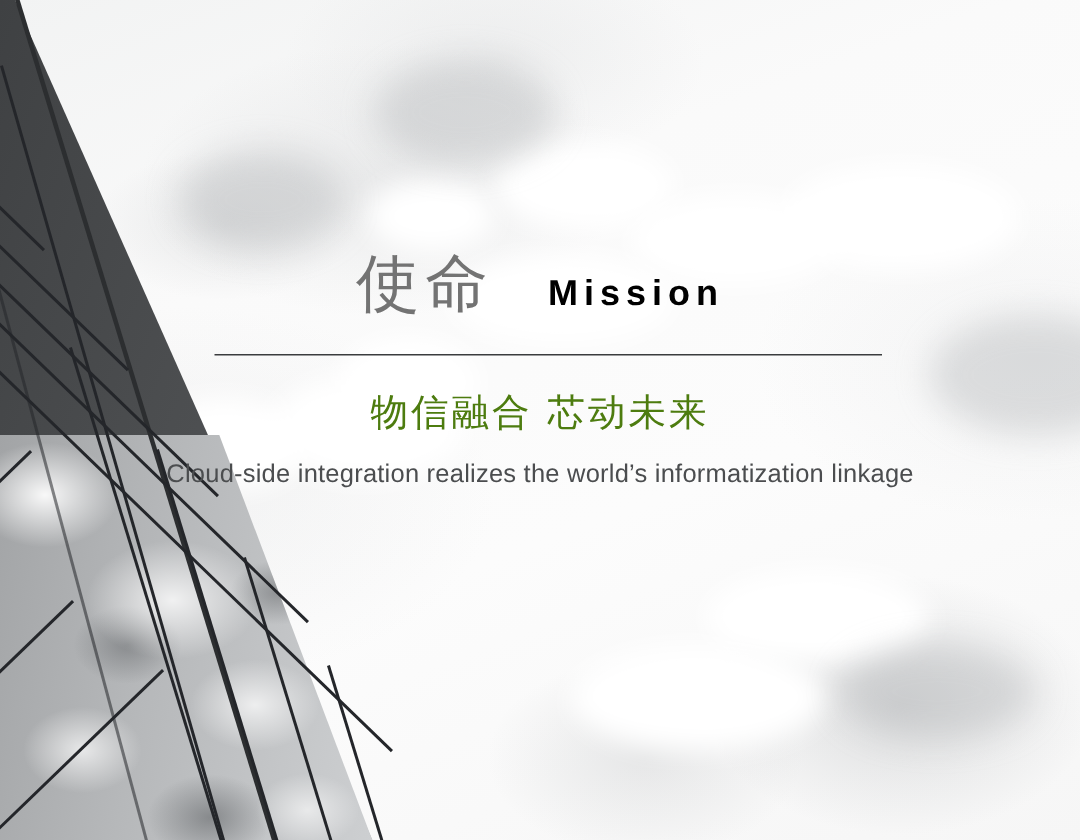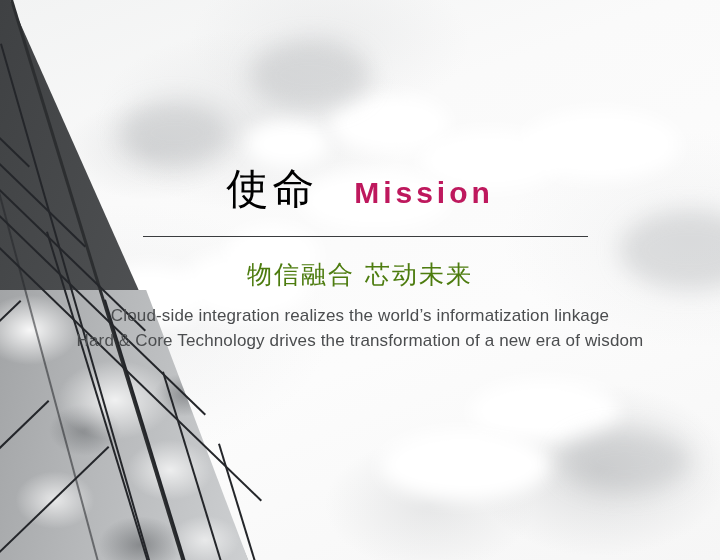--- a/index.html
+++ b/index.html
@@ -117,7 +117,7 @@
     white-space: nowrap;
   }
   .headline-cn {
-    color: #000000;
+    color: #737373;
     font-size: 42px;
     font-weight: 400;
     letter-spacing: 4px;

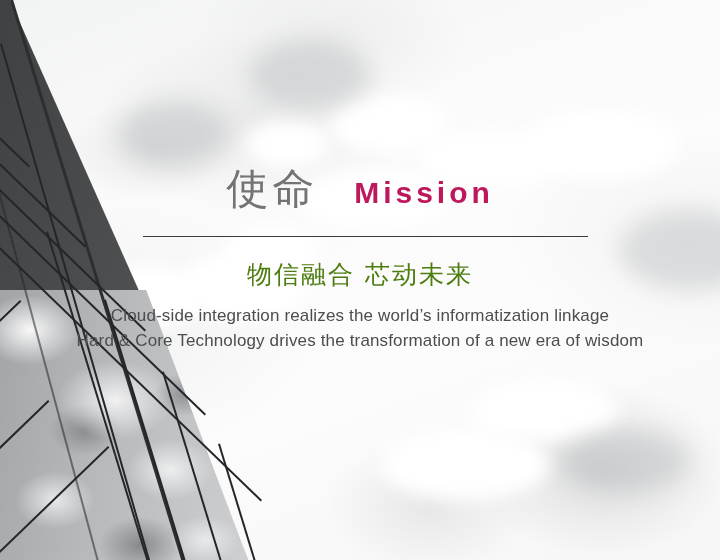--- a/index.html
+++ b/index.html
@@ -125,8 +125,8 @@
     font-family: "DejaVu Sans", sans-serif;
   }
   .headline-en {
-    color: #be185d;
-    font-size: 30px;
+    color: #000000;
+    font-size: 24px;
     font-weight: bold;
     letter-spacing: 4px;
     line-height: 1;

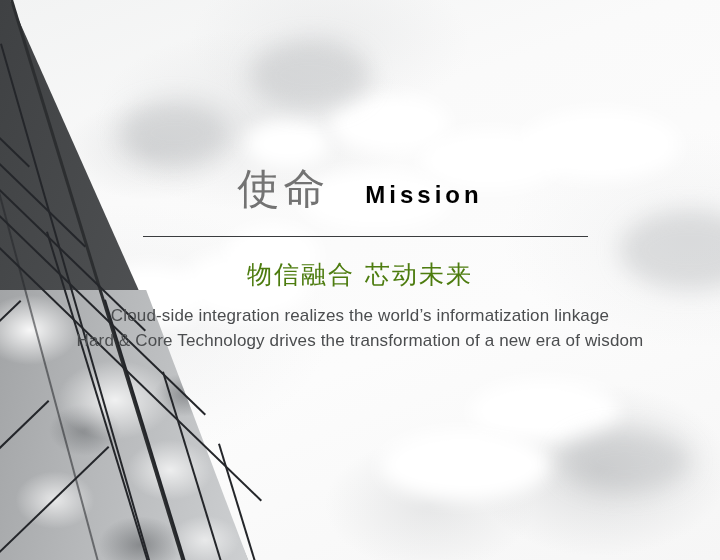--- a/index.html
+++ b/index.html
@@ -228,7 +228,6 @@
 
     <div class="tagline">
       <div>Cloud-side integration realizes the world’s informatization linkage</div>
-      <div>Hard &amp; Core Technology drives the transformation of a new era of wisdom</div>
     </div>
 
   </div>

